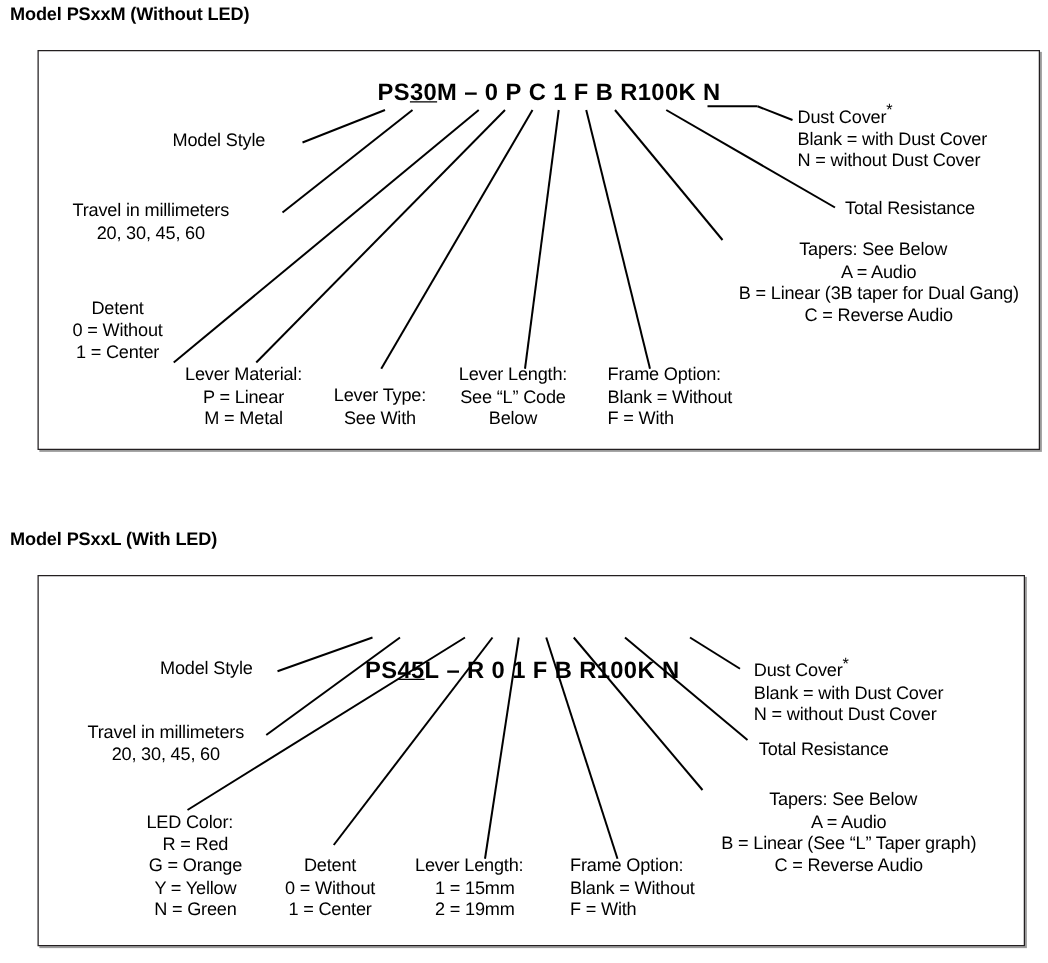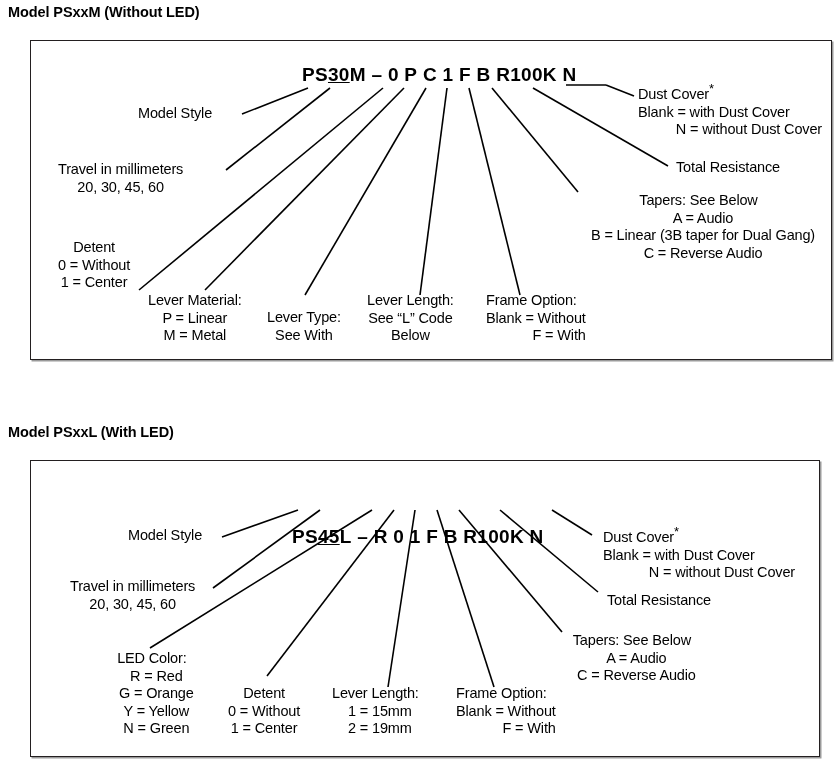--- a/index.html
+++ b/index.html
@@ -60,7 +60,7 @@
     letter-spacing: -0.15px;
   }
   .callout .ln { display: block; text-align: center; }
-  .callout .ln.right { text-align: right; }
+  .callout .ln.right { text-align: left; }
   .callout .ln.indent { padding-left: 9px; }
   .callout.align-right { text-align: right; }
 

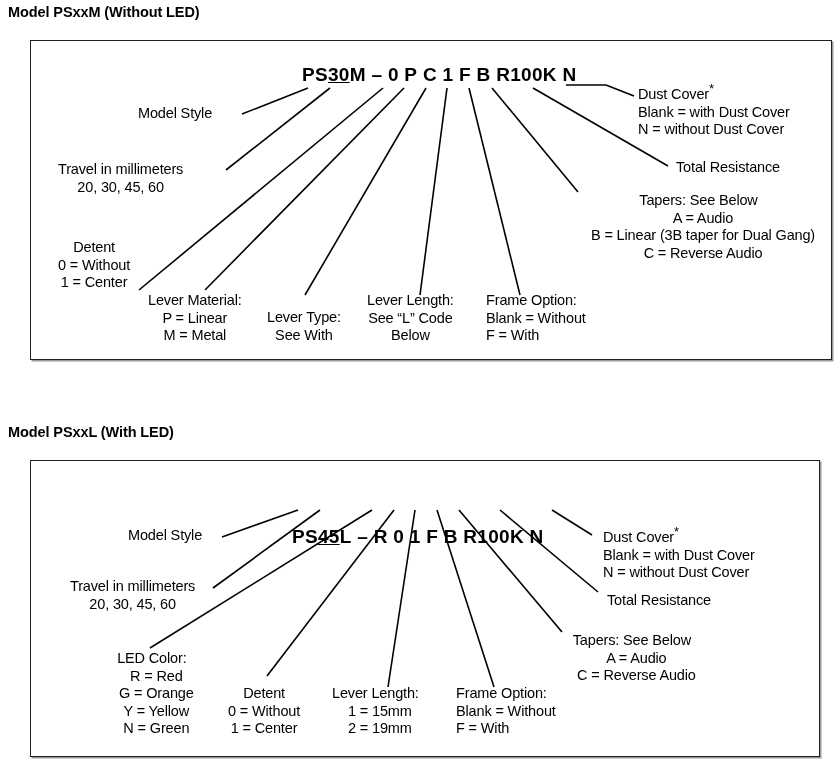--- a/index.html
+++ b/index.html
@@ -227,6 +227,7 @@
 <div class="callout" style="left:568px; top:632px;">
   <span class="ln">Tapers: See Below</span>
   <span class="ln indent">A = Audio</span>
+  <span class="ln indent">B = Linear (See “L” Taper graph)</span>
   <span class="ln indent">C = Reverse Audio</span>
 </div>
 

